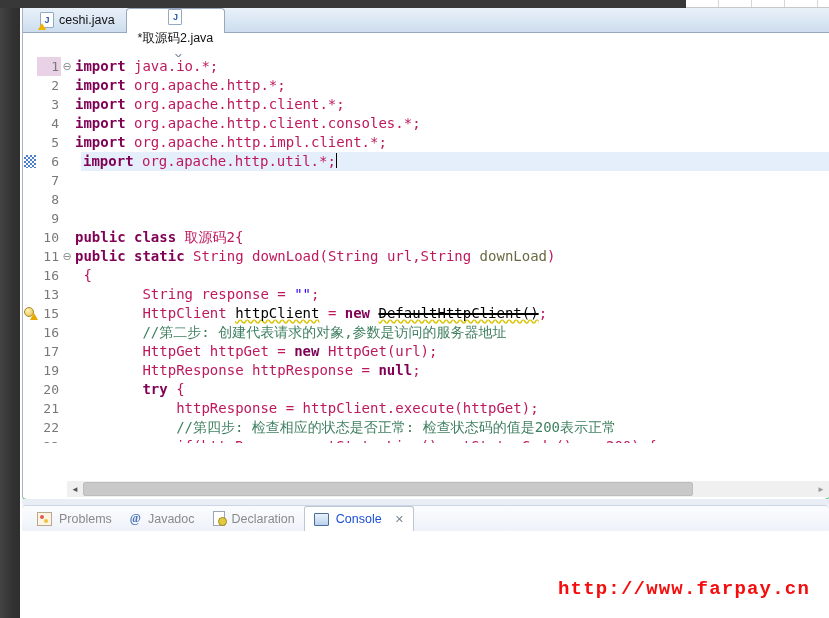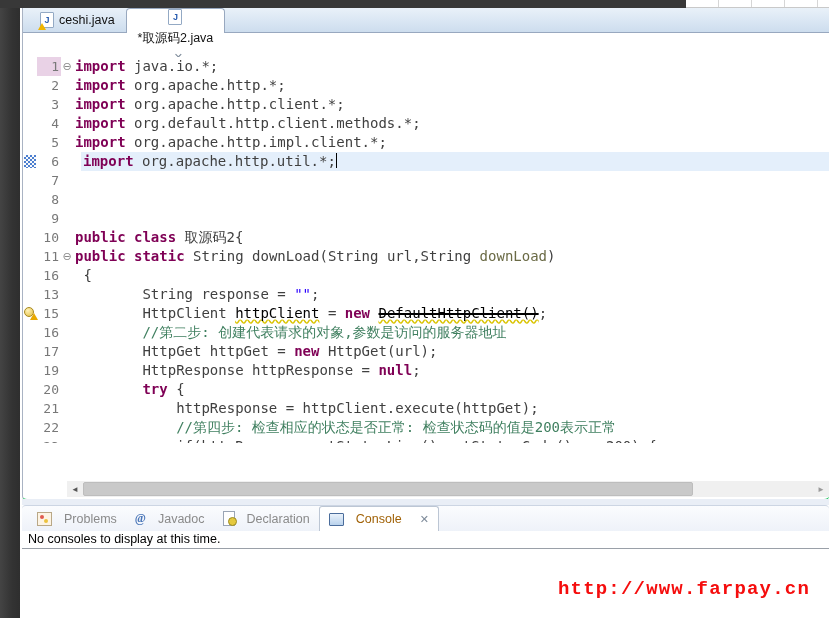--- a/index.html
+++ b/index.html
@@ -47,7 +47,7 @@
   .code{flex:1;padding-left:2px;}
   .line.current .code{background:#e4effb;margin-left:8px;}
   .kw{color:#7f0055;font-weight:bold;}
-  .pl{color:#404040;}
+  .pl{color:#be185d;}
   .cm{color:#3f7f5f;}
   .st{color:#2a00ff;}
   .par{color:#6a6a45;}

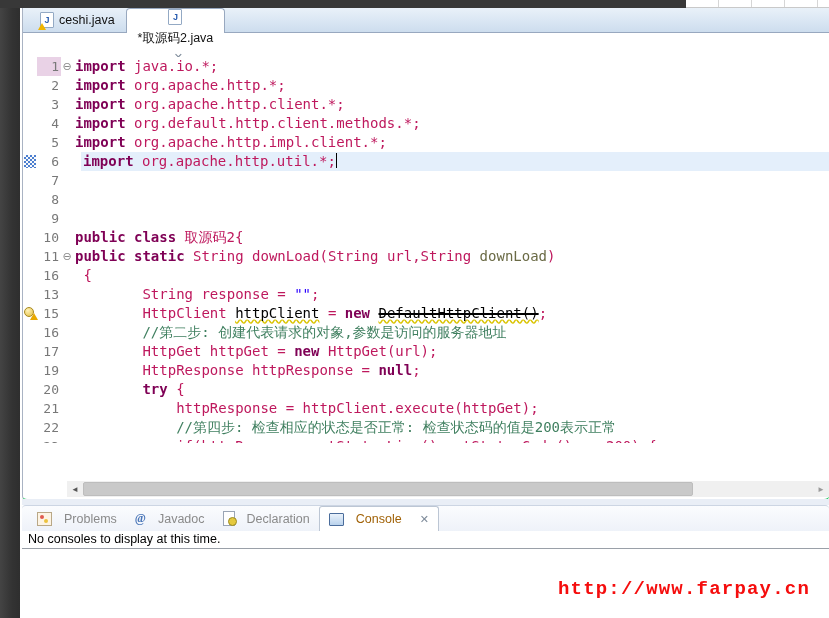--- a/index.html
+++ b/index.html
@@ -144,7 +144,7 @@
         <div class="line"><span class="marker-col"></span><span class="num numhl">1</span><span class="fold">⊖</span><span class="code"><span class="kw">import</span><span class="pl"> java.io.*;</span></span></div>
         <div class="line"><span class="marker-col"></span><span class="num">2</span><span class="fold"></span><span class="code"><span class="kw">import</span><span class="pl"> org.apache.http.*;</span></span></div>
         <div class="line"><span class="marker-col"></span><span class="num">3</span><span class="fold"></span><span class="code"><span class="kw">import</span><span class="pl"> org.apache.http.client.*;</span></span></div>
-        <div class="line"><span class="marker-col"></span><span class="num">4</span><span class="fold"></span><span class="code"><span class="kw">import</span><span class="pl"> org.default.http.client.methods.*;</span></span></div>
+        <div class="line"><span class="marker-col"></span><span class="num">4</span><span class="fold"></span><span class="code"><span class="kw">import</span><span class="pl"> org.apache.http.client.consoles.*;</span></span></div>
         <div class="line"><span class="marker-col"></span><span class="num">5</span><span class="fold"></span><span class="code"><span class="kw">import</span><span class="pl"> org.apache.http.impl.client.*;</span></span></div>
         <div class="line current"><span class="marker-col"><i class="m-occ"></i></span><span class="num">6</span><span class="fold"></span><span class="code"><span class="kw">import</span><span class="pl"> org.apache.http.util.*;</span><span class="caret"></span></span></div>
         <div class="line"><span class="marker-col"></span><span class="num">7</span><span class="fold"></span><span class="code"></span></div>

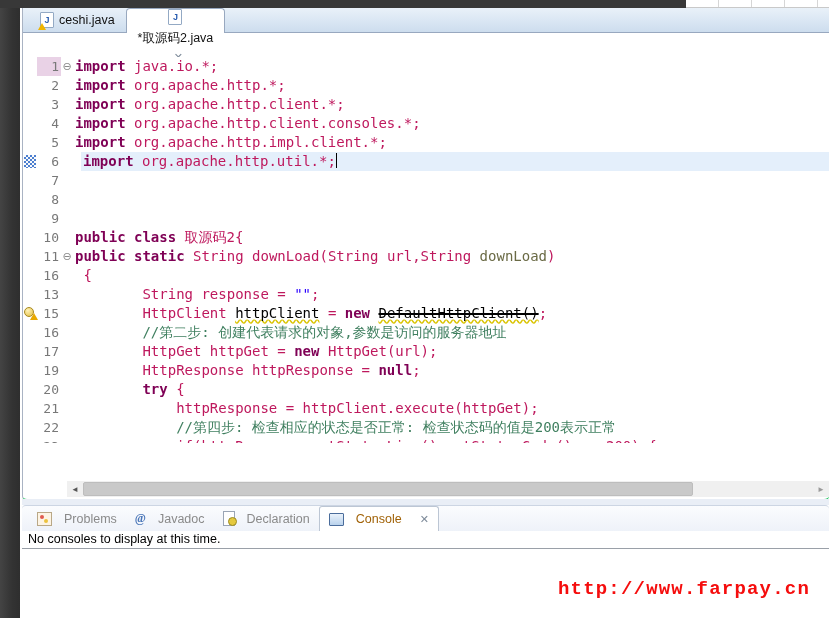--- a/index.html
+++ b/index.html
@@ -71,7 +71,7 @@
   .gap-strip{position:absolute;left:22px;top:499px;right:0;height:6px;background:#e9eef6;}
   .bottom-panel{position:absolute;left:22px;top:505px;right:0;bottom:0;background:#fff;}
   .btabbar{height:26px;background:linear-gradient(#fbfcfe,#eef2f9);border-top:1px solid #ccd5e3;border-radius:4px 4px 0 0;display:flex;align-items:flex-end;padding-left:6px;box-sizing:border-box;}
-  .btab{display:flex;align-items:center;gap:12px;height:25px;padding:0 9px;font-size:12.5px;color:#8a8a8a;box-sizing:border-box;}
+  .btab{display:flex;align-items:center;gap:7px;height:25px;padding:0 9px;font-size:12.5px;color:#8a8a8a;box-sizing:border-box;}
   .btab.active{background:#fff;border:1px solid #bcc6d4;border-bottom:none;border-radius:3px 3px 0 0;color:#a16207;}
   .ic-problems{width:13px;height:12px;border:1px solid #b9a887;background:#fdf4e4;position:relative;flex:none;}
   .ic-problems::before{content:"";position:absolute;left:2px;top:2px;width:4px;height:4px;border-radius:50%;background:#e05a4e;}

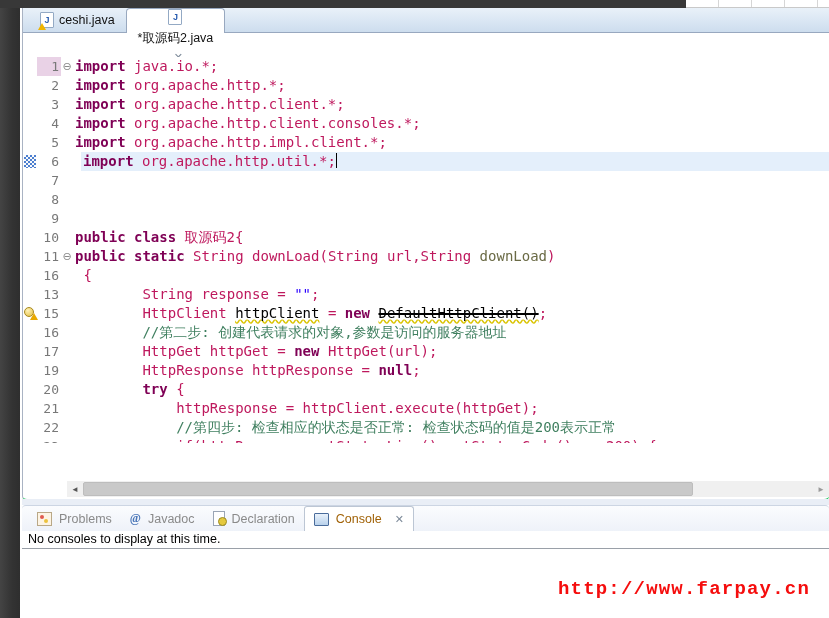--- a/index.html
+++ b/index.html
@@ -72,7 +72,7 @@
   .bottom-panel{position:absolute;left:22px;top:505px;right:0;bottom:0;background:#fff;}
   .btabbar{height:26px;background:linear-gradient(#fbfcfe,#eef2f9);border-top:1px solid #ccd5e3;border-radius:4px 4px 0 0;display:flex;align-items:flex-end;padding-left:6px;box-sizing:border-box;}
   .btab{display:flex;align-items:center;gap:7px;height:25px;padding:0 9px;font-size:12.5px;color:#8a8a8a;box-sizing:border-box;}
-  .btab.active{background:#fff;border:1px solid #bcc6d4;border-bottom:none;border-radius:3px 3px 0 0;color:#a16207;}
+  .btab.active{background:#fff;border:1px solid #bcc6d4;border-bottom:none;border-radius:3px 3px 0 0;color:#1d4ed8;}
   .ic-problems{width:13px;height:12px;border:1px solid #b9a887;background:#fdf4e4;position:relative;flex:none;}
   .ic-problems::before{content:"";position:absolute;left:2px;top:2px;width:4px;height:4px;border-radius:50%;background:#e05a4e;}
   .ic-problems::after{content:"";position:absolute;left:6px;top:6px;width:4px;height:4px;border-radius:50%;background:#ecc23e;}

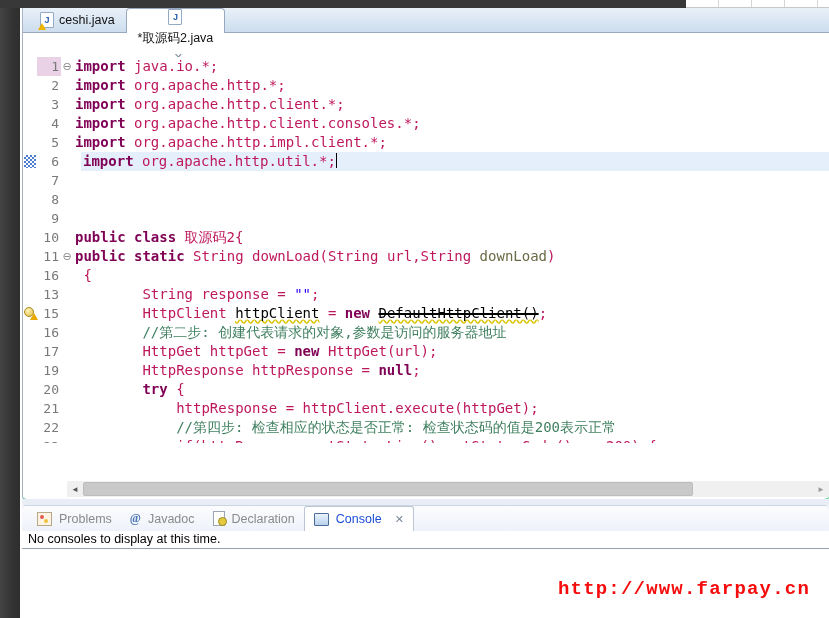--- a/index.html
+++ b/index.html
@@ -193,7 +193,6 @@
         <span class="x-icon"></span>
       </div>
     </div>
-    <div class="console-row">No consoles to display at this time.</div>
   </div>
 
   <div class="watermark">http://www.farpay.cn</div>

